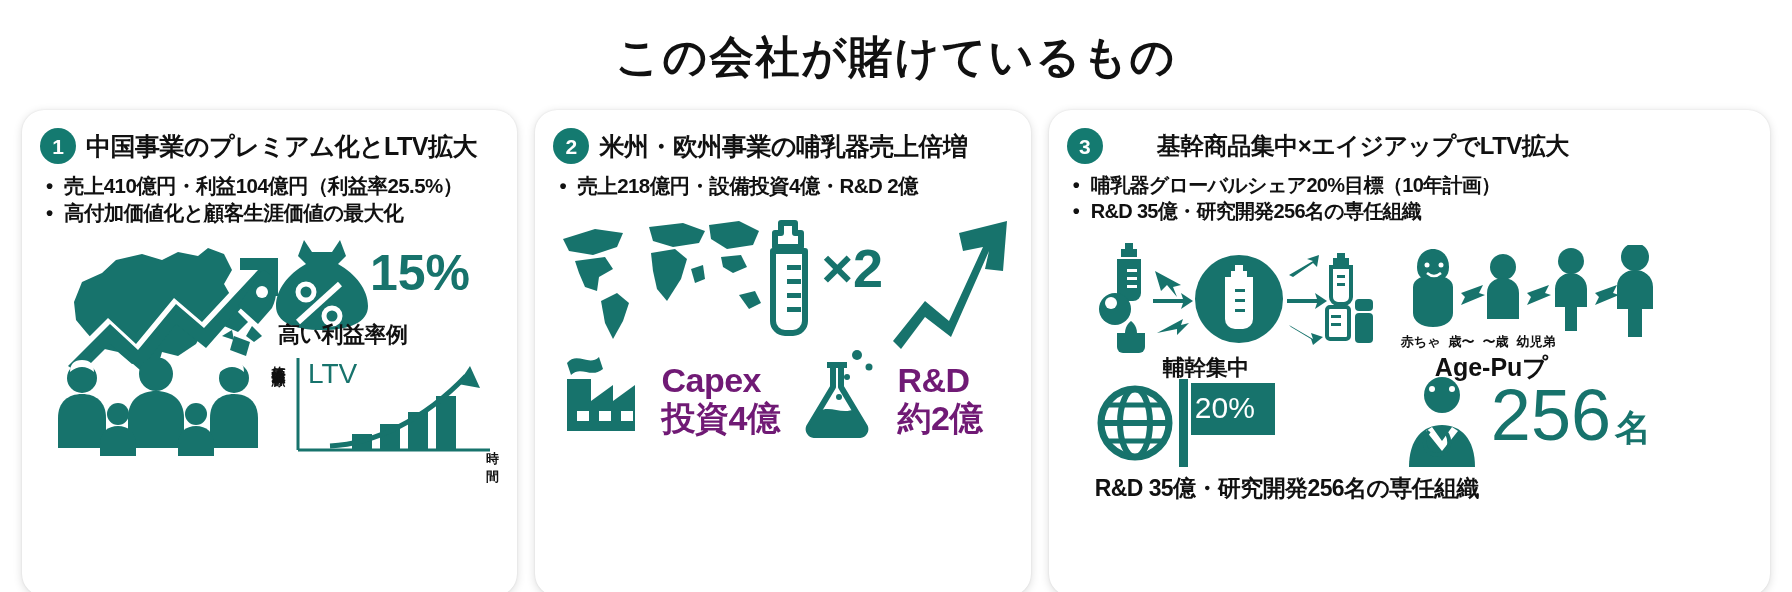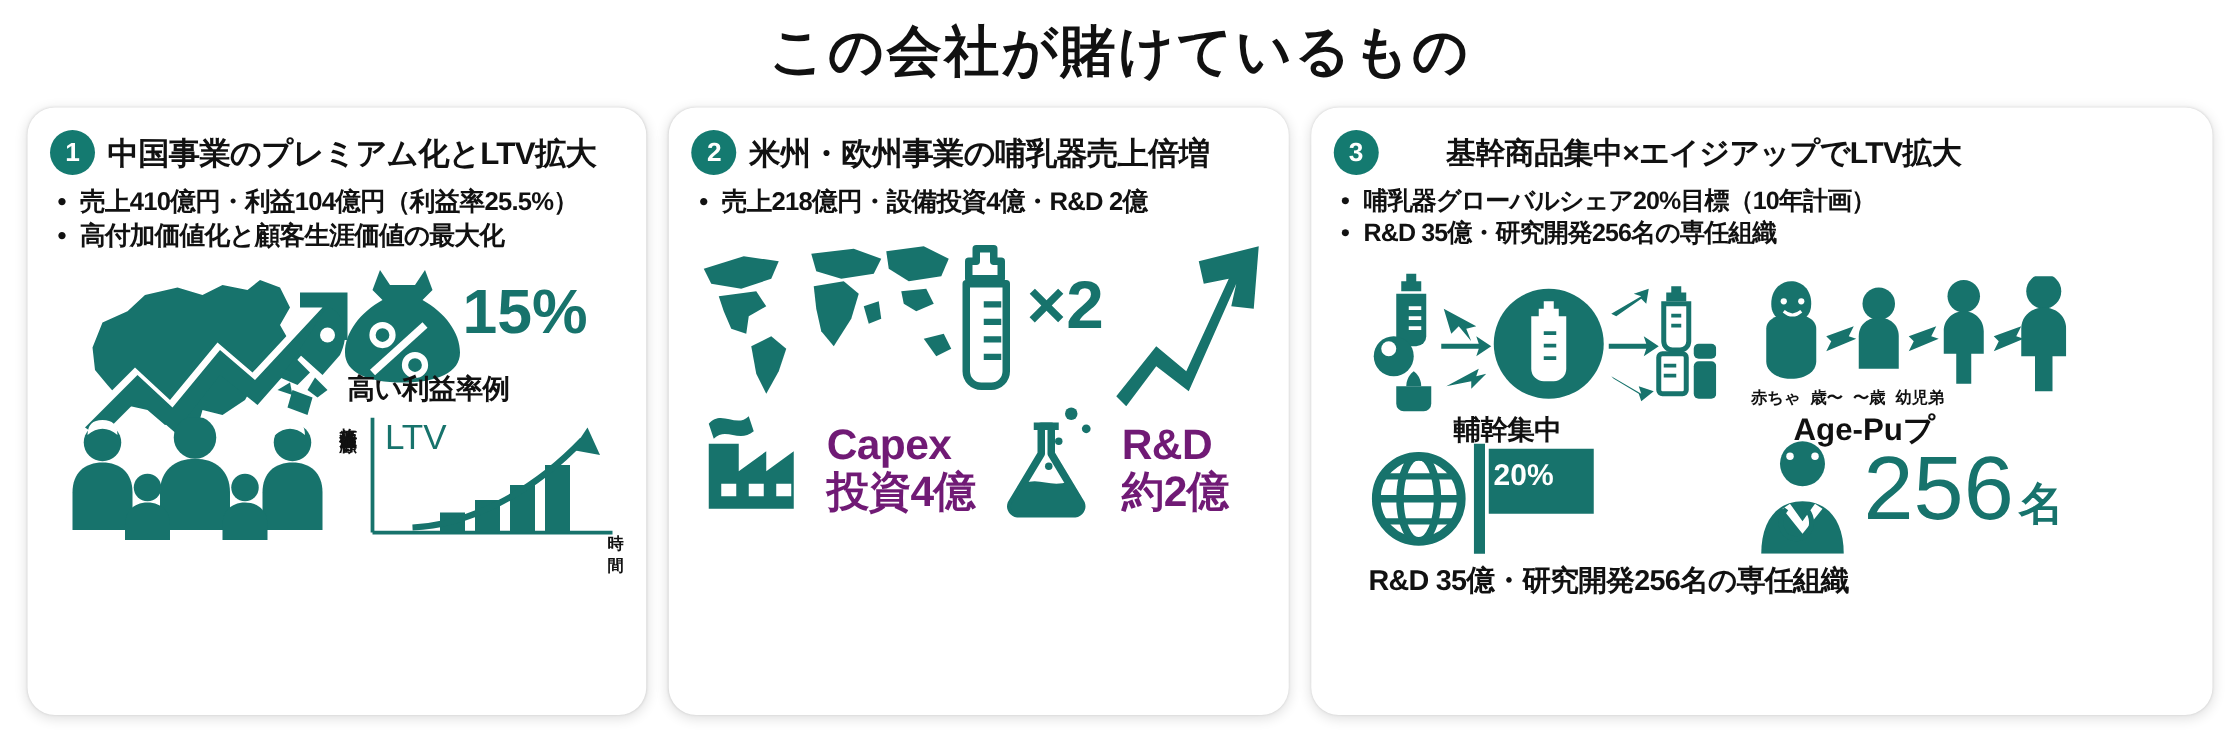--- a/index.html
+++ b/index.html
@@ -20,11 +20,10 @@
     font-weight: bold;
     color: #111111;
     letter-spacing: 2px;
-    margin: 0;
+    margin: 12px;
     padding-top: 16px;
     height: 70px;
     line-height: 58px;
-    font-family: Liberation Mono, monospace;
   }
   #cards {
     display: flex;

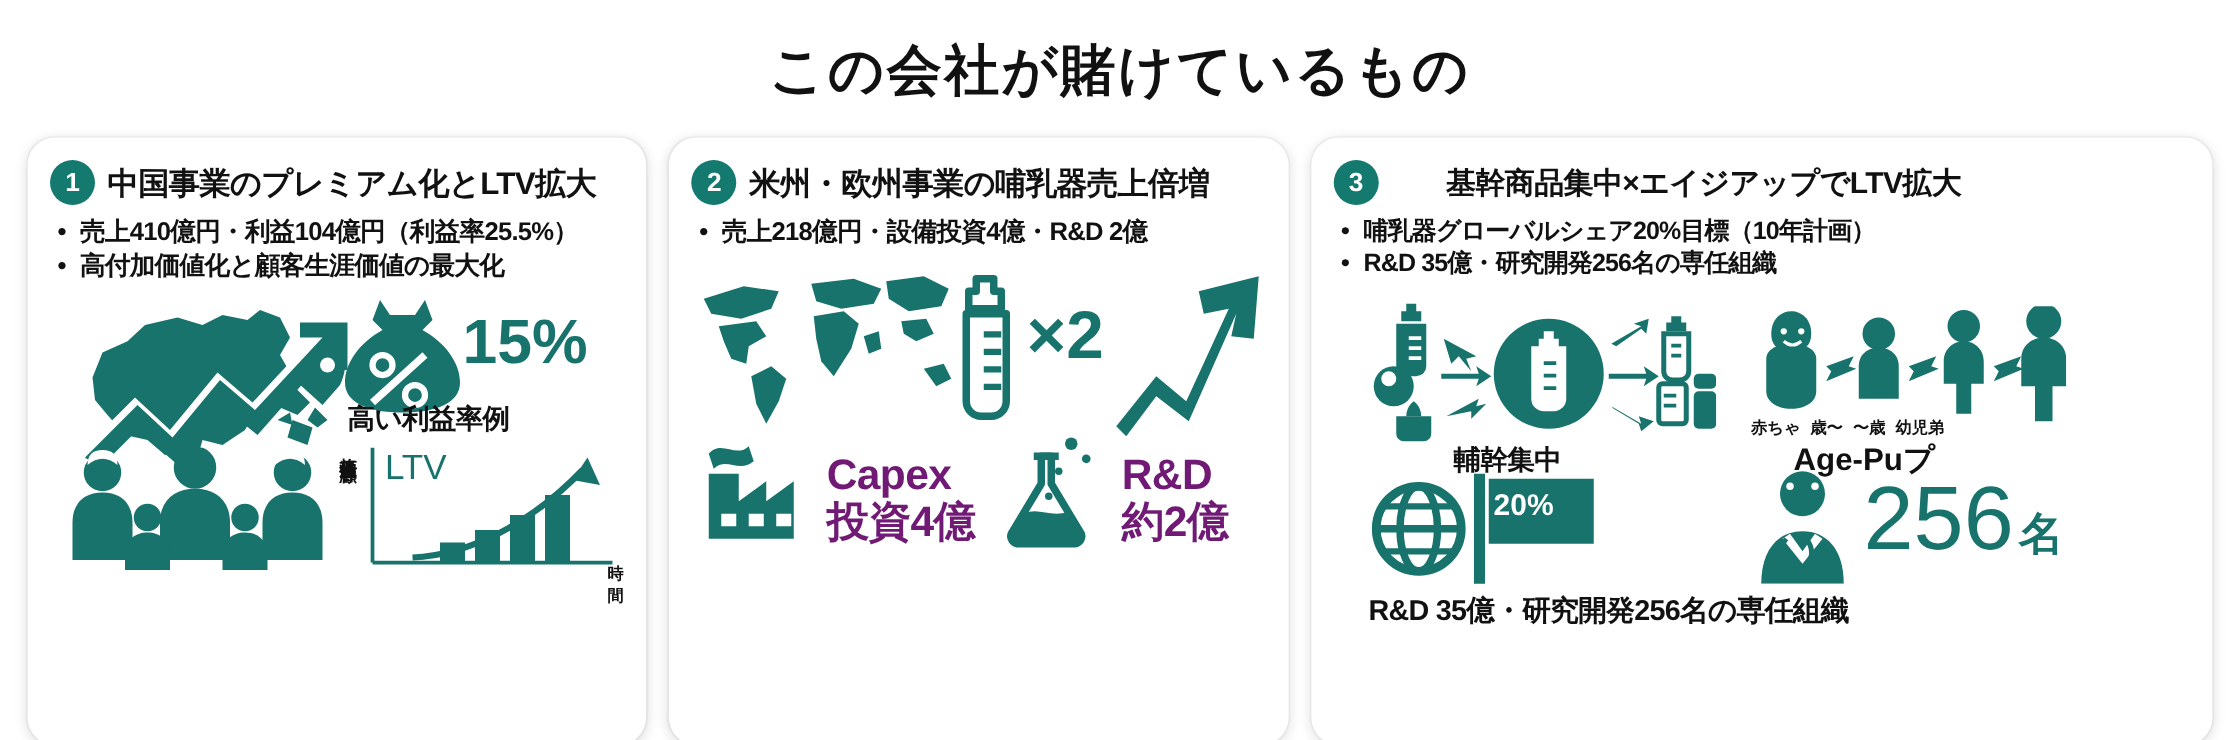--- a/index.html
+++ b/index.html
@@ -396,7 +396,7 @@
         <rect class="teal" x="0" y="2" width="9" height="88"></rect>
         <path class="teal" d="M12 6 h84 v52 h-84 Z"></path>
       </svg>
-      <div class="pos" style="left:128px; top:162px; font-size:24px; font-weight:bold; color:#ffffff;">20%</div>
+      <div class="pos" style="left:128px; top:162px; font-size:30px; font-weight:normal; color:#ffffff;">20%</div>
 
       <svg class="pos" style="left:330px; top:146px;" width="90" height="92" viewBox="0 0 90 92">
         <g class="teal">

